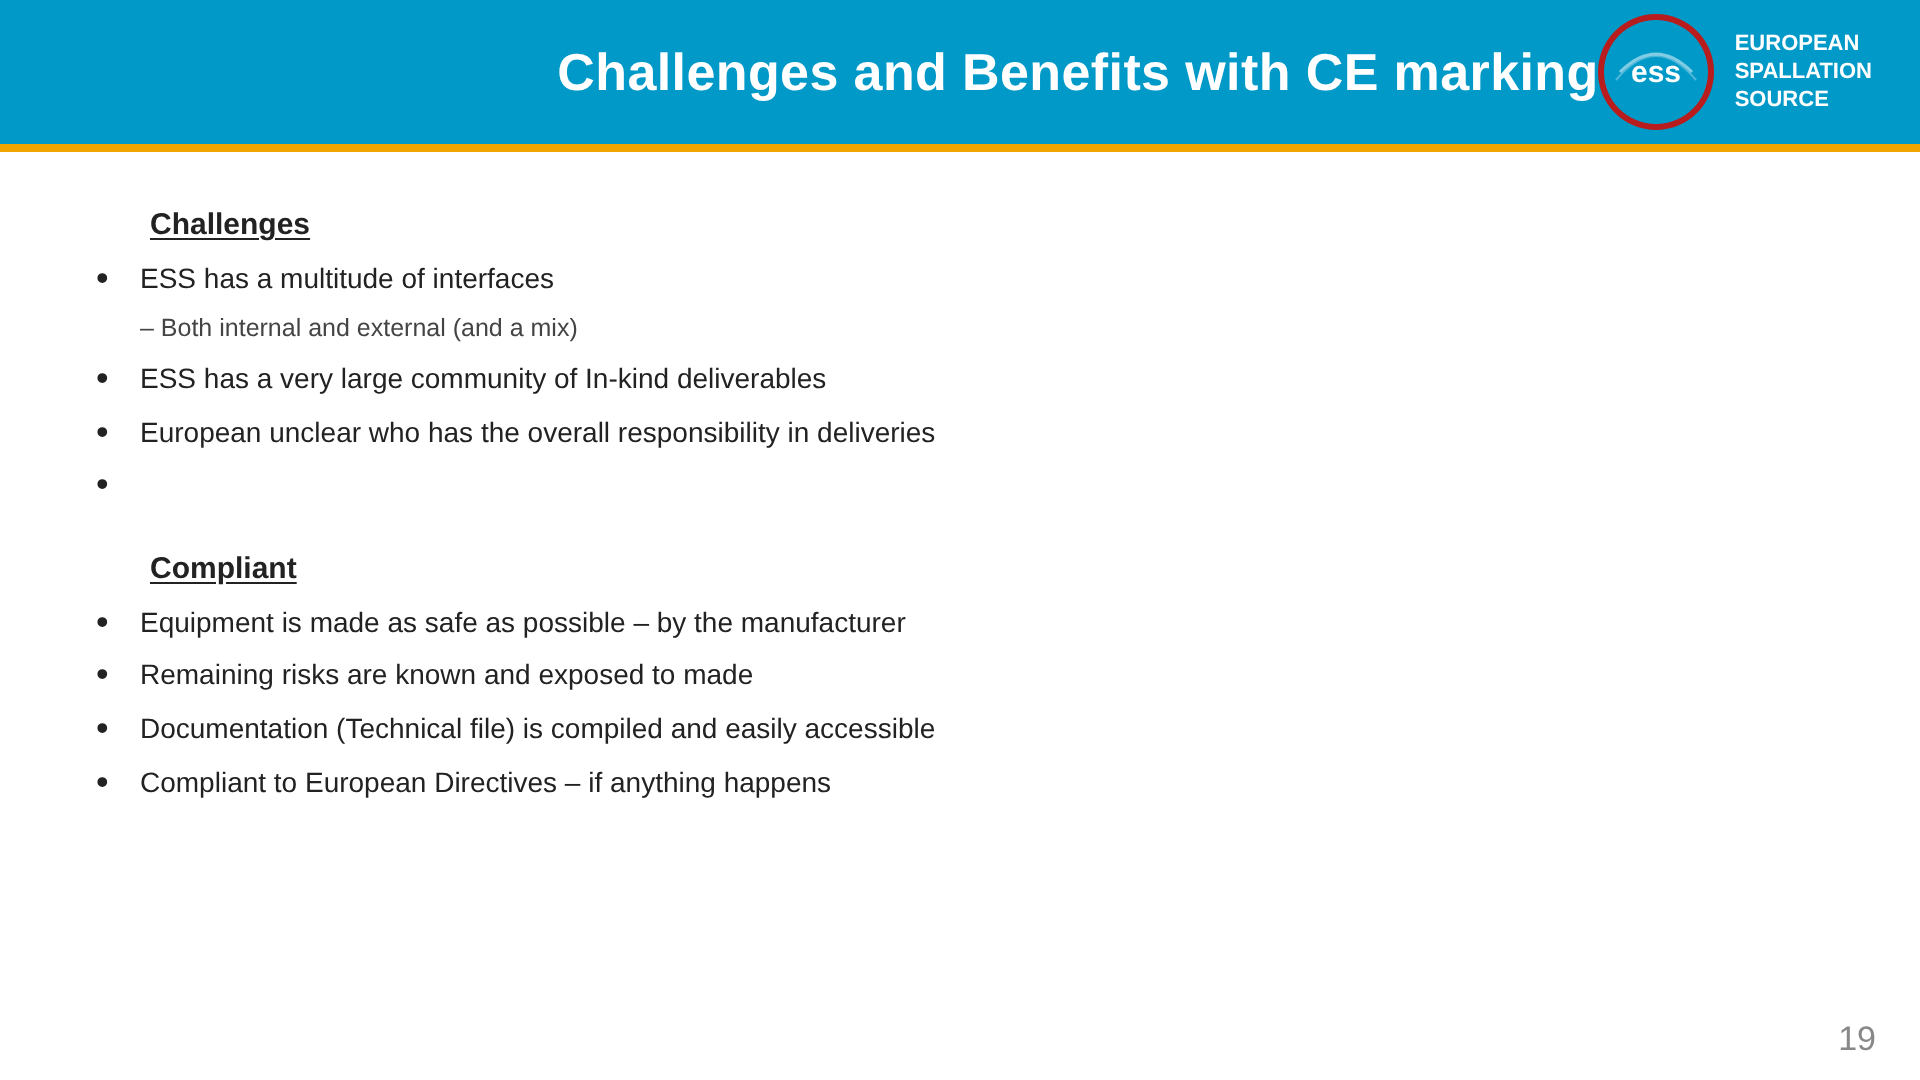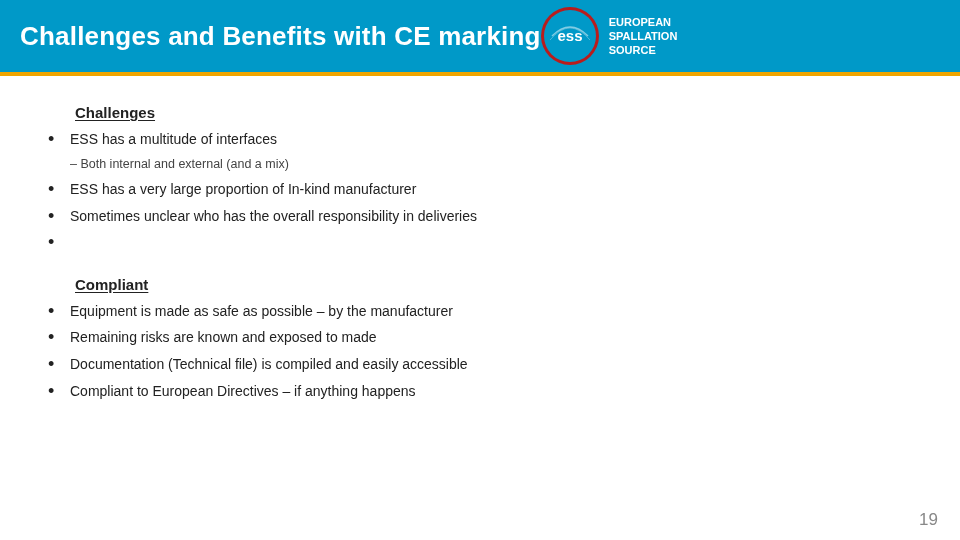--- a/index.html
+++ b/index.html
@@ -26,8 +26,8 @@
       height: 72px;
       display: flex;
       align-items: center;
-      justify-content: flex-start;
-      padding: 0 24px 0 20px;
+      justify-content: flex-end;
+      padding: 0 24px 0 4px;
     }
 
     .header-title {

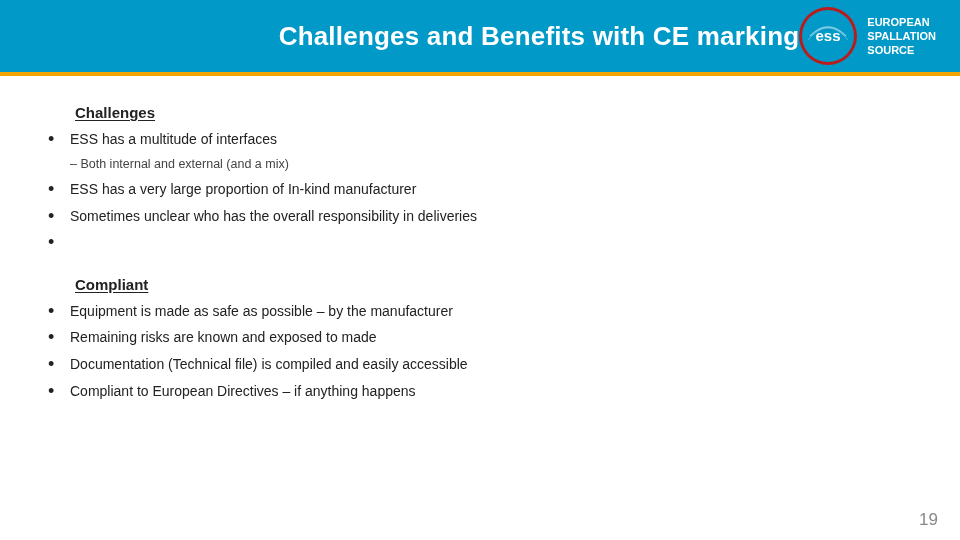--- a/index.html
+++ b/index.html
@@ -178,7 +178,7 @@
       <ul class="bullet-list">
         <li>
           <span class="dot">•</span>
-          <span>ESS has a very large proportion of In-kind manufacturer</span>
+          <span>ESS has a very large community of In-kind deliverables</span>
         </li>
         <li>
           <span class="dot">•</span>

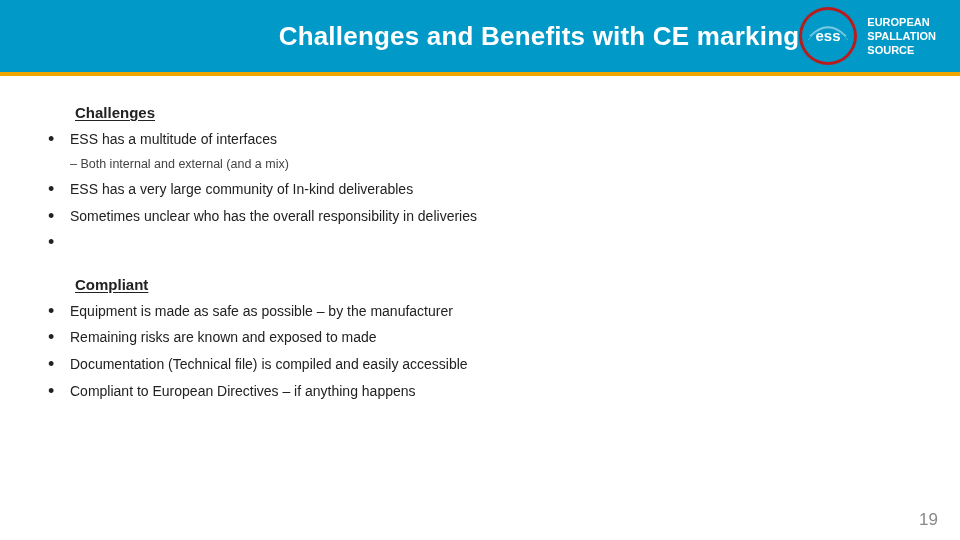--- a/index.html
+++ b/index.html
@@ -182,7 +182,7 @@
         </li>
         <li>
           <span class="dot">•</span>
-          <span>Sometimes unclear who has the overall responsibility in deliveries</span>
+          <span>European unclear who has the overall responsibility in deliveries</span>
         </li>
         <li>
           <span class="dot">•</span>

